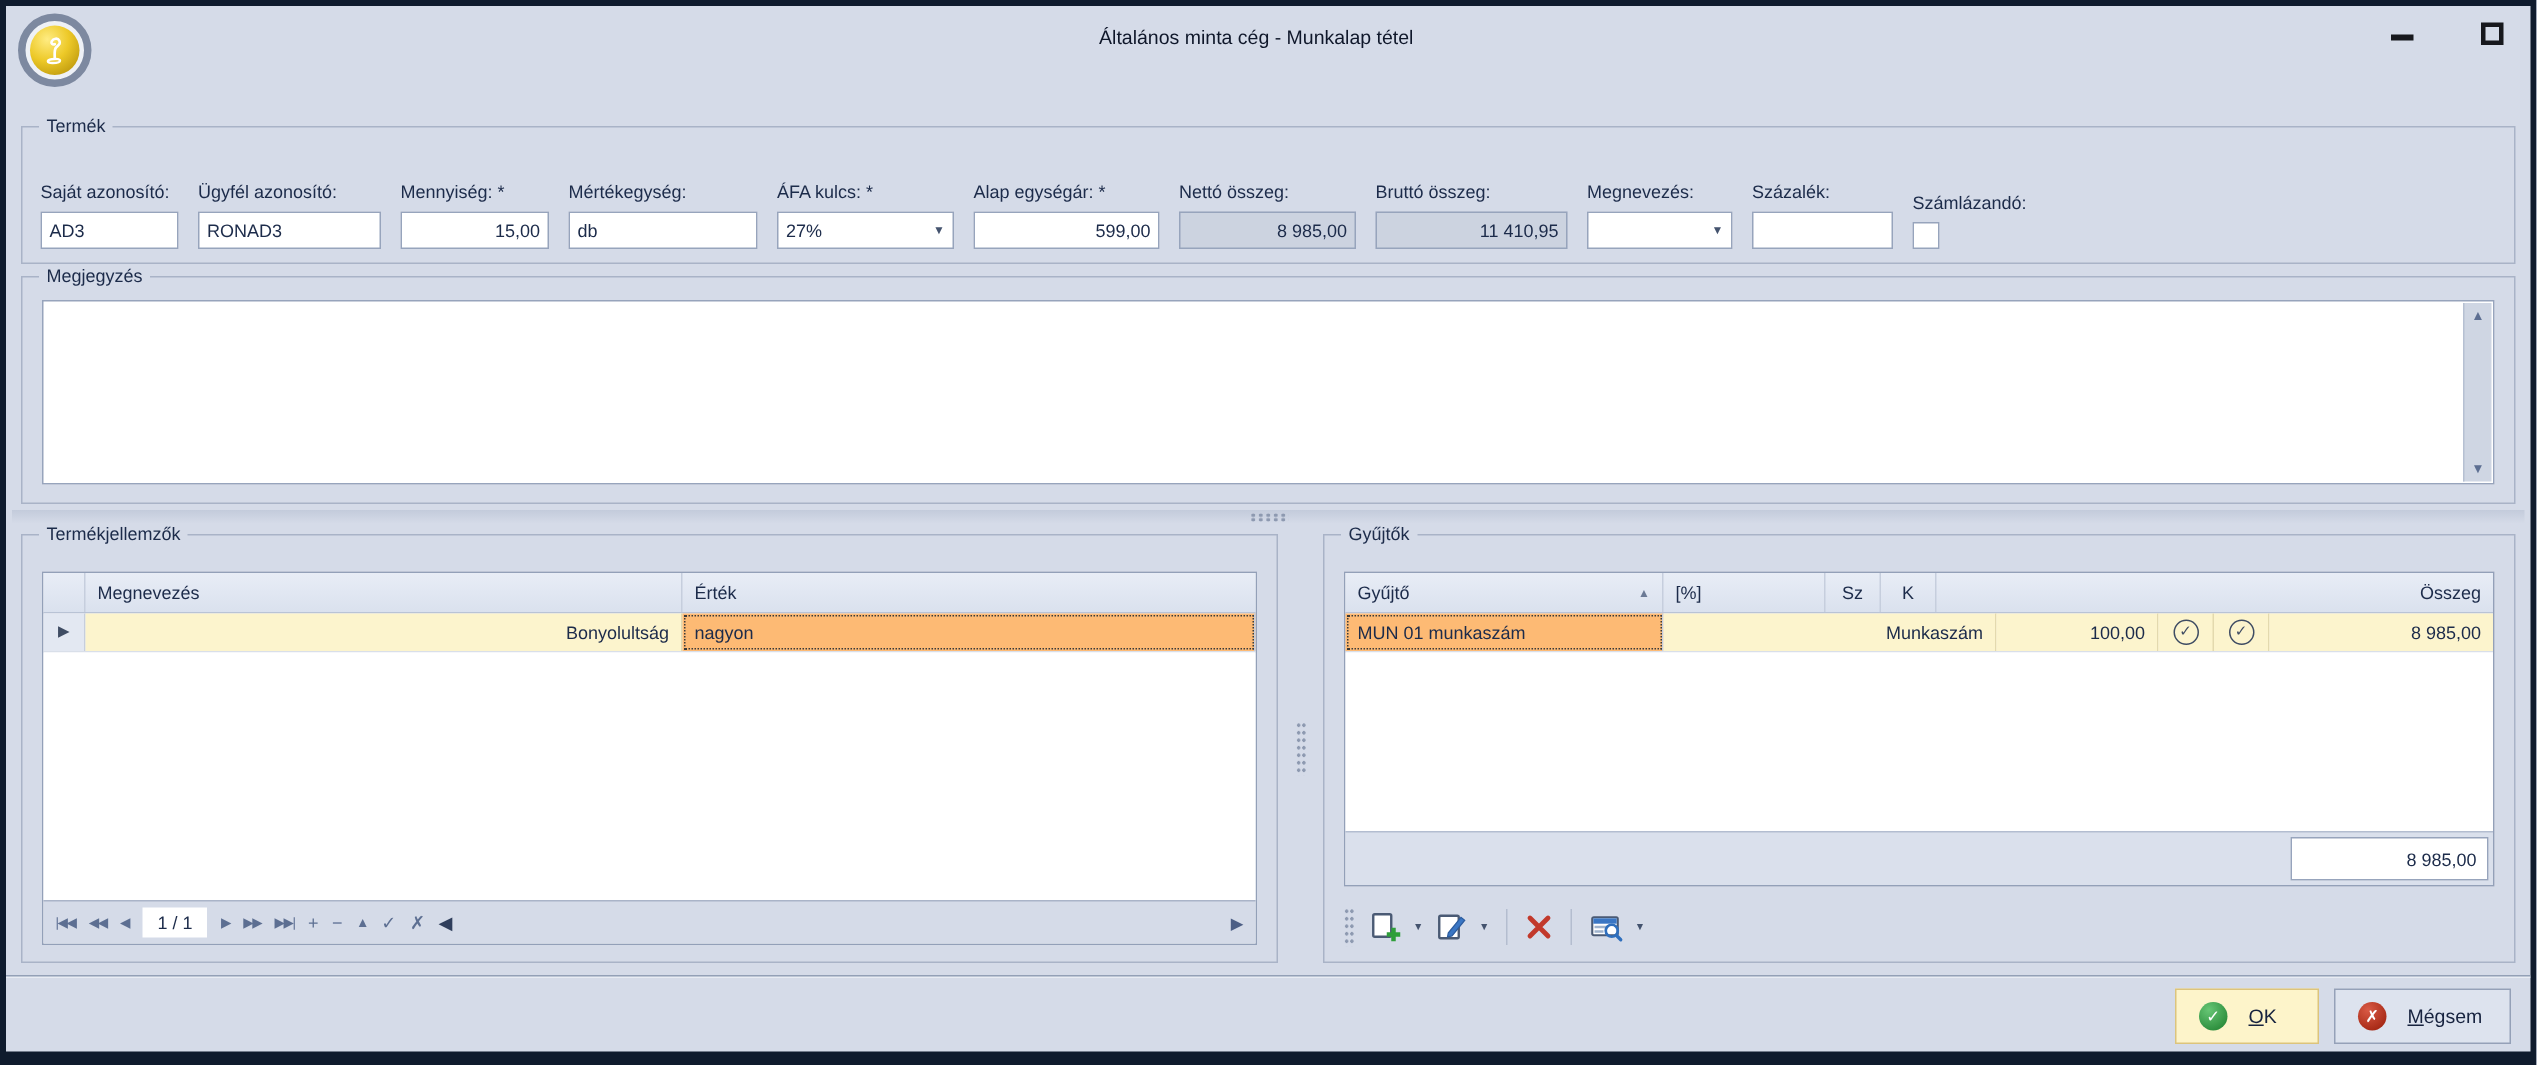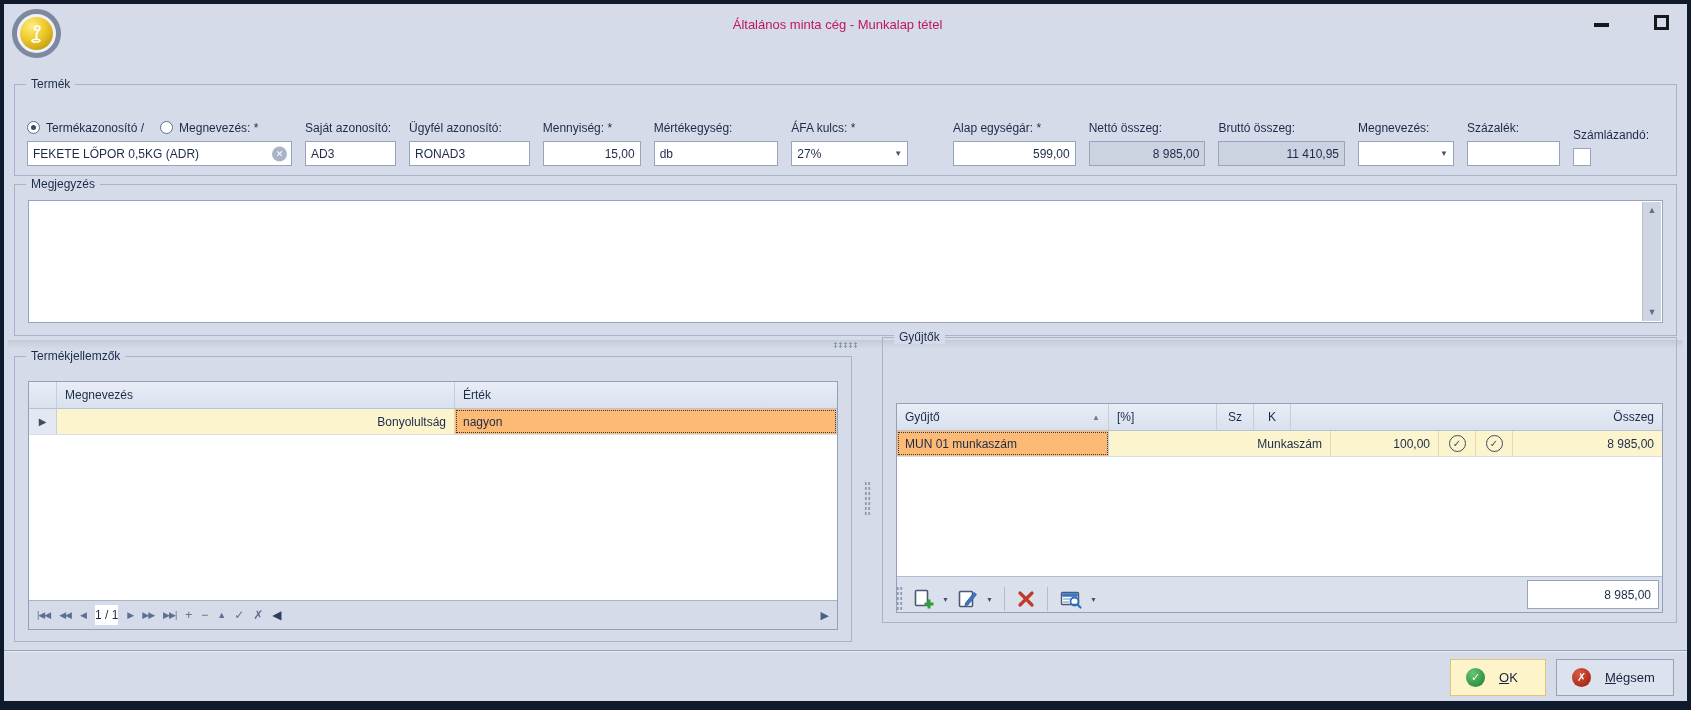--- a/index.html
+++ b/index.html
@@ -17,7 +17,7 @@
               background:radial-gradient(circle at 35% 28%, #ffec82 0%, #edc928 45%, #b8930a 90%);
               display:flex; align-items:center; justify-content:center; }
   .window-title { position:absolute; top:13px; left:184px; right:200px; text-align:center;
-              font-size:13px; color:#be185d; white-space:nowrap; }
+              font-size:13px; color:#0f172a; white-space:nowrap; }
   .btn-min { position:absolute; top:19px; right:78px; width:15px; height:4px; background:#17181d; cursor:pointer; }
   .btn-max { position:absolute; top:11px; right:18px; width:15px; height:15px; border:3px solid #17181d; background:transparent; cursor:pointer; }
 

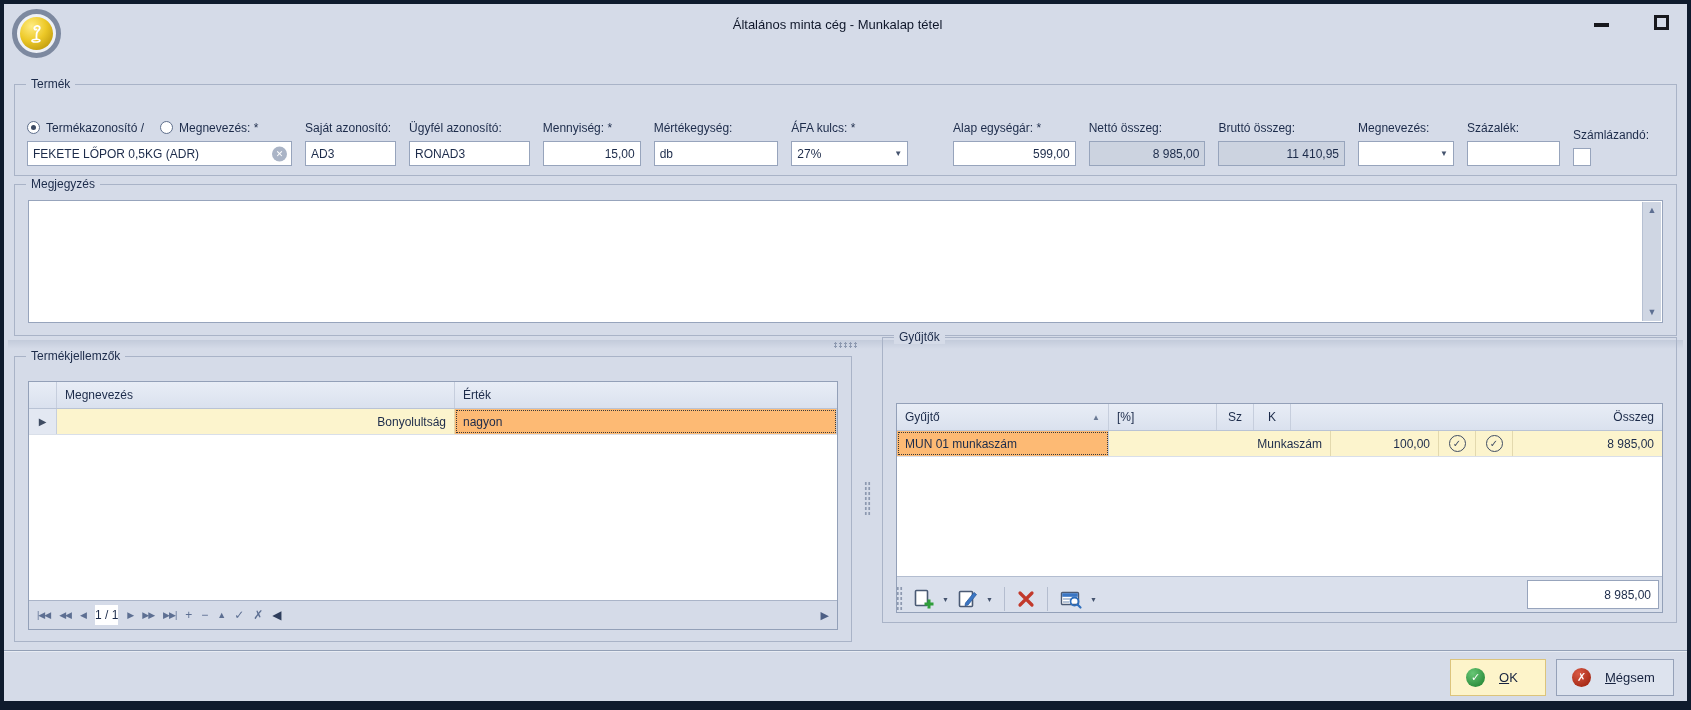--- a/index.html
+++ b/index.html
@@ -165,24 +165,6 @@
     <span class="glabel">Termék</span>
     <div class="fields">
 
-      <div class="field w-product">
-        <div class="radio-row">
-          <span class="radio-opt">
-            <span class="radio checked"></span>
-            <span class="flabel">Termékazonosító /</span>
-          </span>
-          <span class="radio-opt">
-            <span class="radio"></span>
-            <span class="flabel">Megnevezés: *</span>
-          </span>
-        </div>
-        <div class="combo-input">
-          <div class="tb">
-            <span>FEKETE LŐPOR 0,5KG (ADR)</span>
-          </div>
-          <span class="clear-btn">✕</span>
-        </div>
-      </div>
 
       <div class="field w-own">
         <span class="flabel">Saját azonosító:</span>

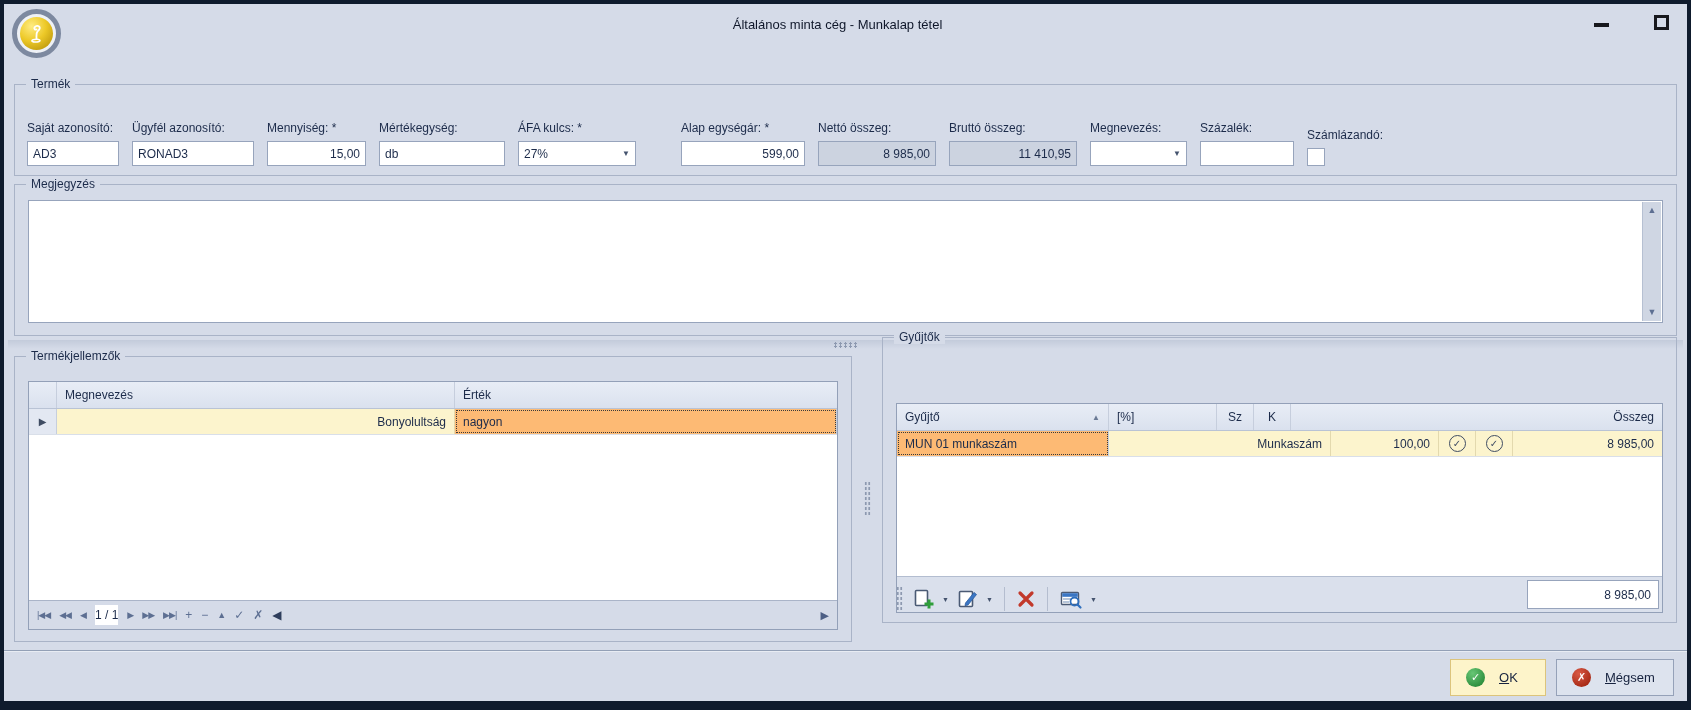--- a/index.html
+++ b/index.html
@@ -38,7 +38,7 @@
   .checkbox { width:18px; height:18px; border:1px solid #97a4bc; background:#fff; cursor:pointer; }
 
   .w-product{width:268px;} .w-own{width:92px;} .w-cust{width:122px;} .w-qty{width:99px;}
-  .w-unit{width:126px;} .w-vat{width:118px;} .w-price{width:124px;margin-left:32px;} .w-net{width:118px;}
+  .w-unit{width:126px;} .w-vat{width:118px;} .w-price{width:124px;} .w-net{width:118px;}
   .w-gross{width:128px;} .w-settle{width:97px;} .w-pct{width:94px;} .w-bill{width:92px;}
 
   .radio-row { display:flex; gap:16px; align-items:center; height:15px; }

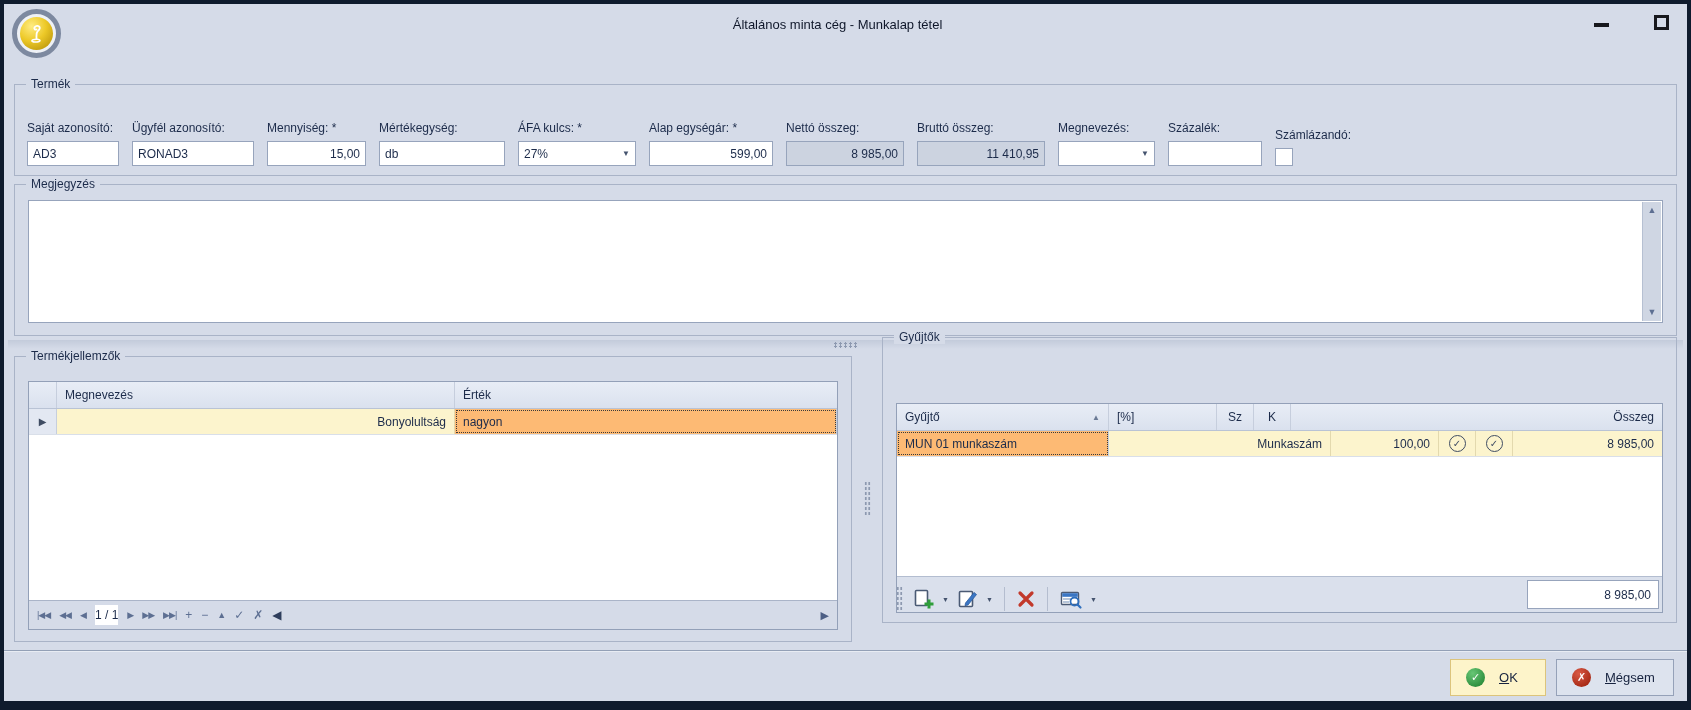--- a/index.html
+++ b/index.html
@@ -74,7 +74,7 @@
 
   
   .group-chars { left:10px; top:352px; width:838px; height:286px; }
-  .group-coll  { left:878px; right:10px; top:333px; height:286px; }
+  .group-coll  { left:878px; right:10px; top:352px; height:286px; }
 
   .grid-panel { position:absolute; left:13px; right:13px; top:24px; border:1px solid #93a0b8;
                 background:#fff; display:flex; flex-direction:column; }

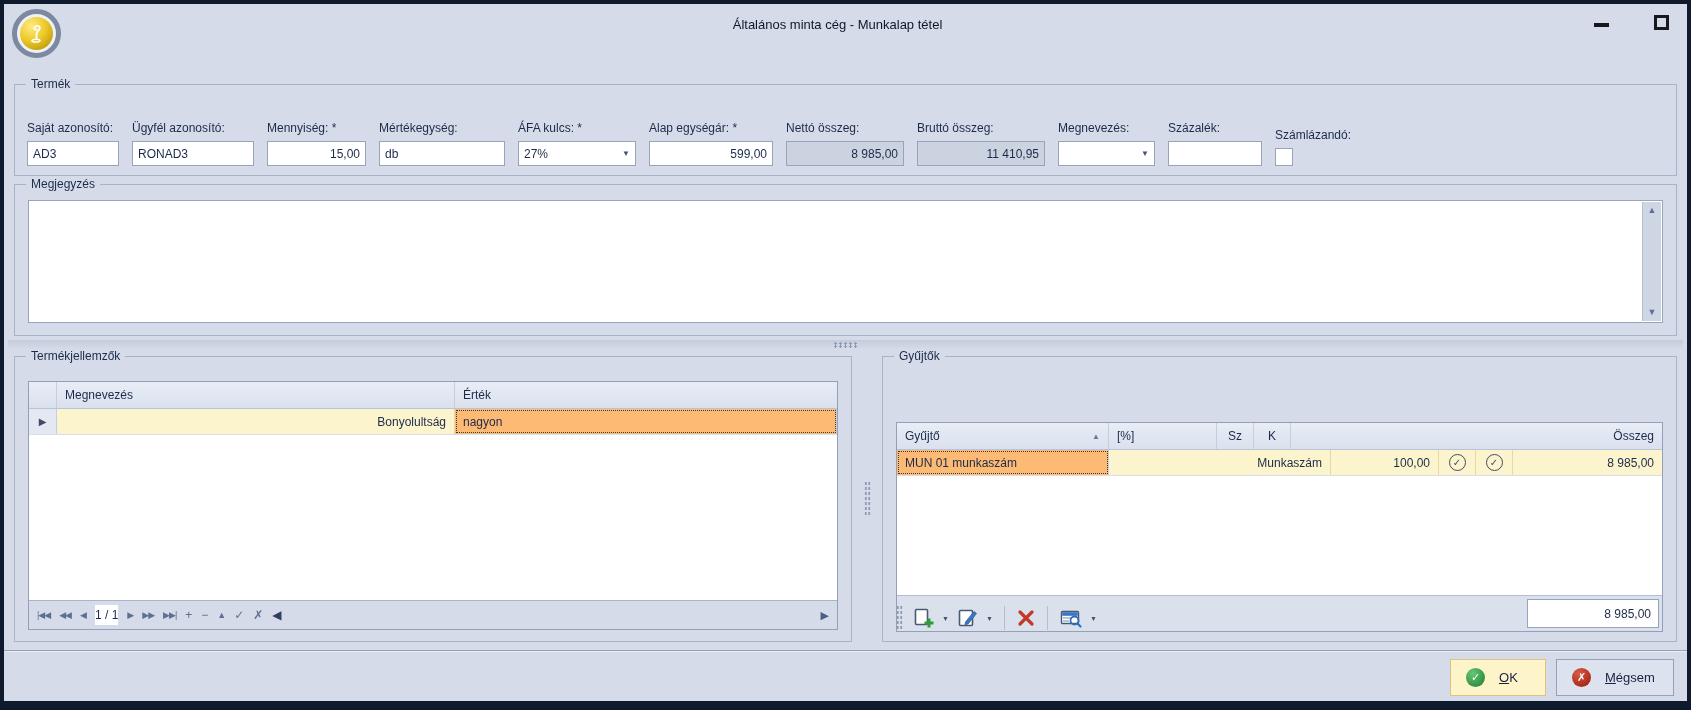--- a/index.html
+++ b/index.html
@@ -79,7 +79,7 @@
   .grid-panel { position:absolute; left:13px; right:13px; top:24px; border:1px solid #93a0b8;
                 background:#fff; display:flex; flex-direction:column; }
   .panel-chars { bottom:11px; }
-  .panel-coll { height:210px;margin-top:41px; }
+  .panel-coll { height:210px; }
 
   .g-header { display:flex; background:linear-gradient(#e8edf6,#dae1ee); border-bottom:1px solid #b9c3d5; height:27px; flex:none; }
   .g-hcell { display:flex; align-items:center; padding:0 8px; border-right:1px solid #c6cedd; cursor:pointer; }

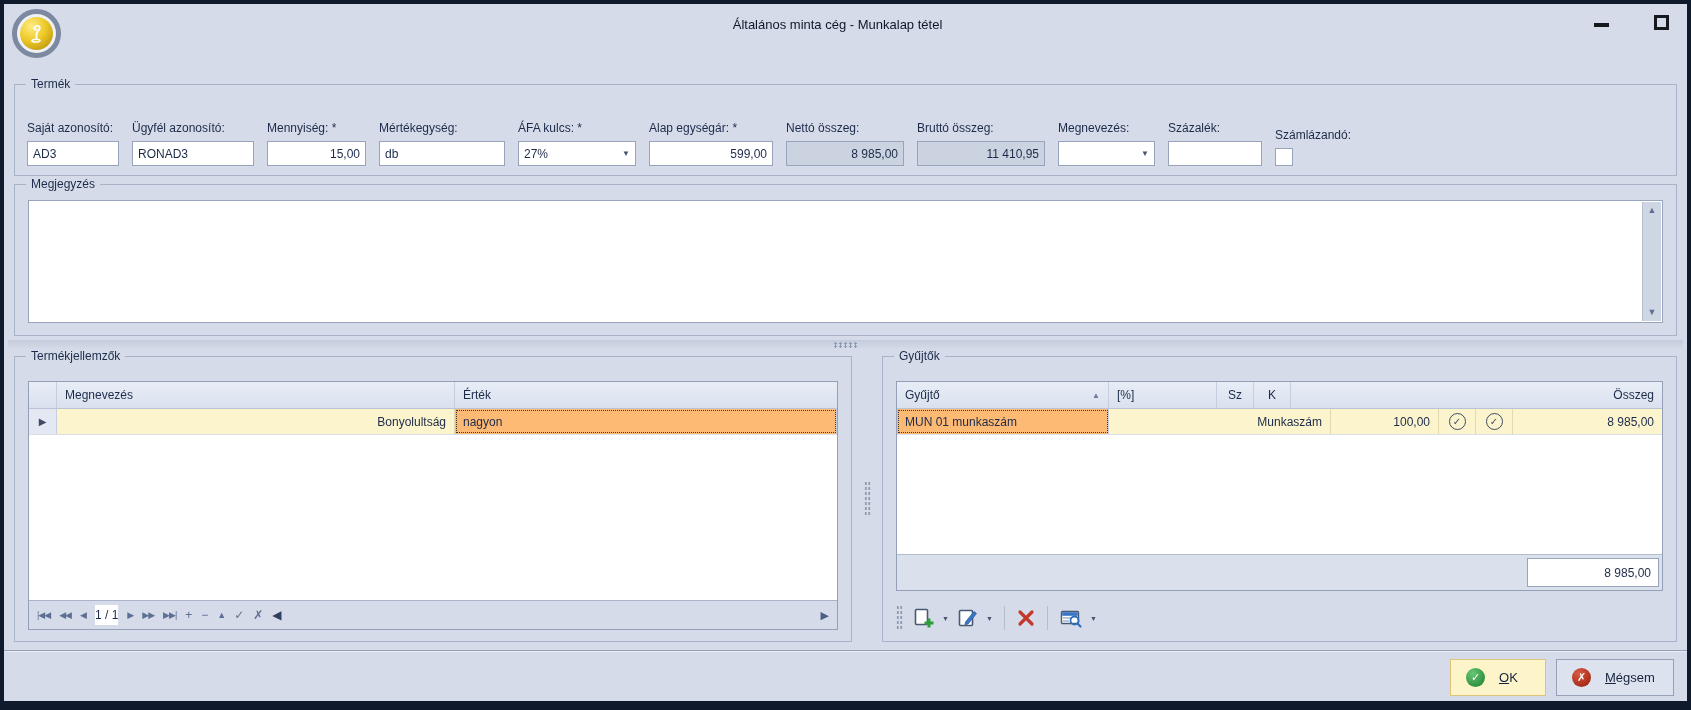--- a/index.html
+++ b/index.html
@@ -111,7 +111,7 @@
   .nav-btn { color:#5d6f92; font-size:9px; letter-spacing:-1px; padding:2px 3px; cursor:pointer; white-space:nowrap; }
   .nav-btn.edit { font-size:12px; letter-spacing:0; padding:0 3px; }
   .nav-btn.strong { color:#2f3e5c; font-size:12px; letter-spacing:0; }
-  .nav-page { background:#fff; padding:3px 0; font-size:12px; color:#1c2b4a; margin:0 3px; }
+  .nav-page { background:#fff; padding:3px 10px; font-size:12px; color:#1c2b4a; margin:0 3px; }
   .nav-spacer { flex:1; }
   .nav-scroll { color:#4d5f85; font-size:11px; padding:0 3px; cursor:pointer; }
 

